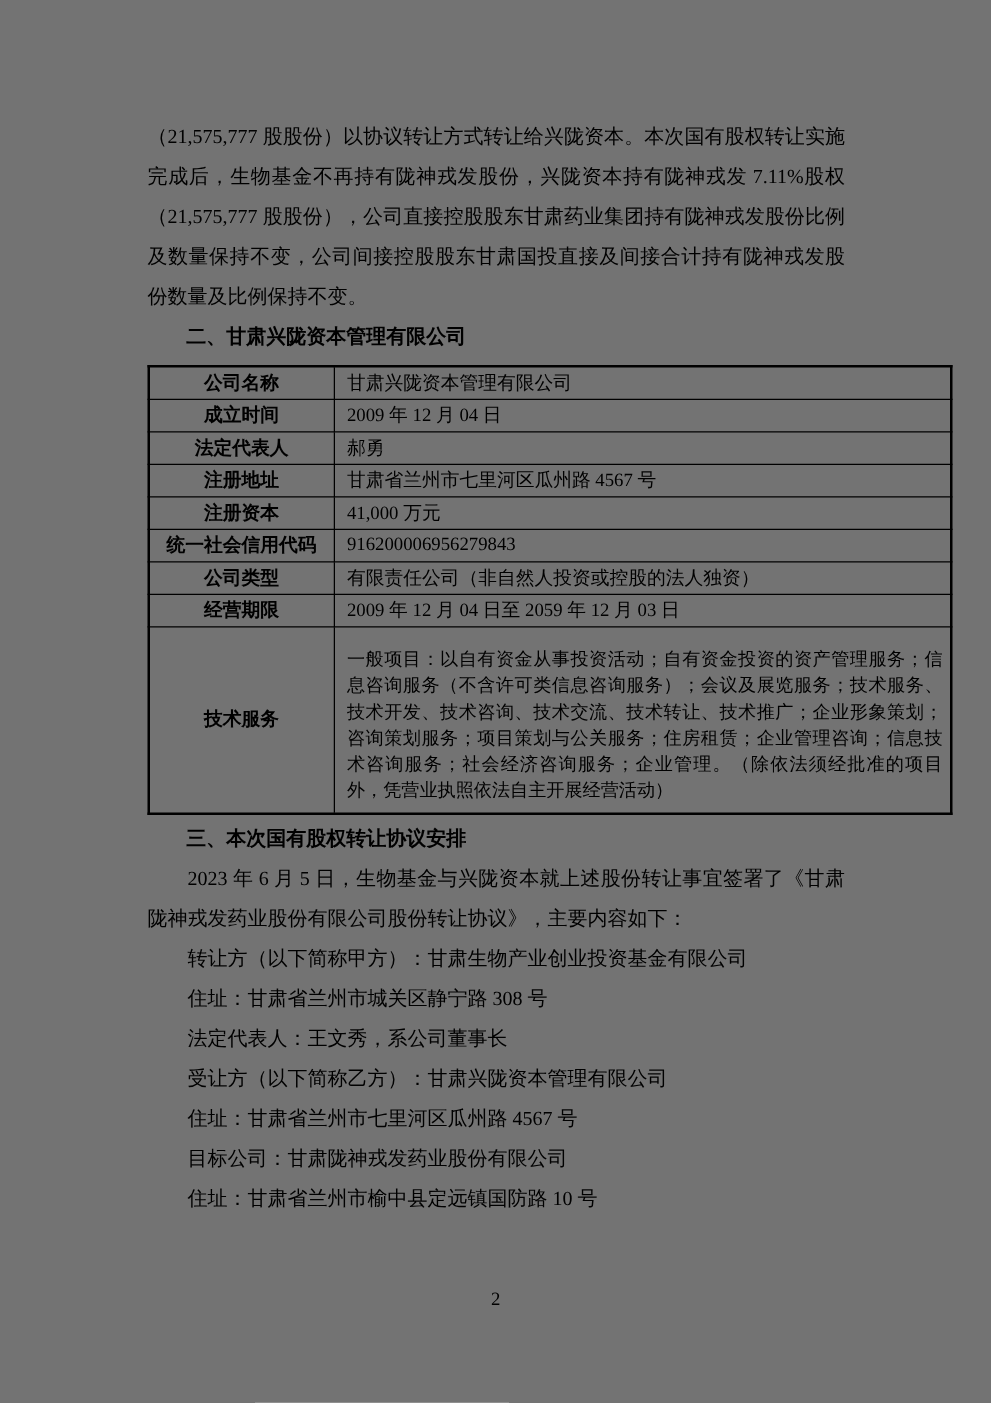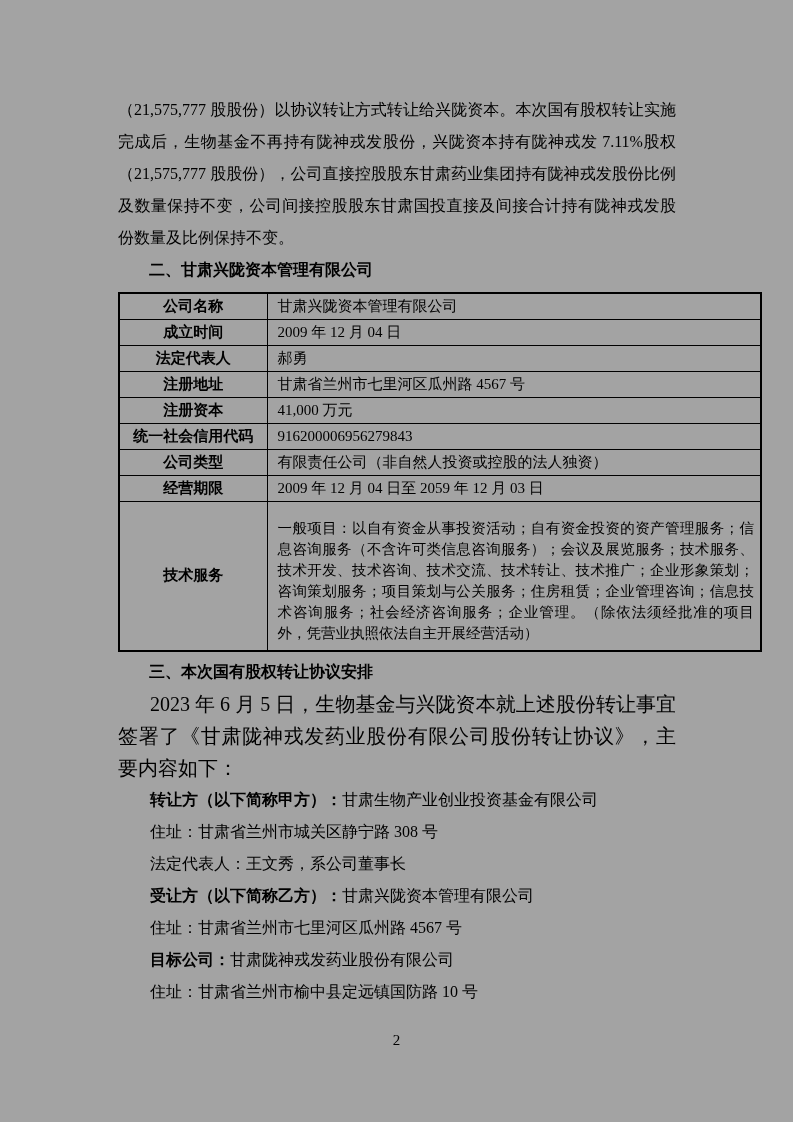--- a/index.html
+++ b/index.html
@@ -12,7 +12,7 @@
   .page {
     position: relative;
     width: 793px; height: 1122px;
-    background: #a3a3a3;
+    background: #737373;
     overflow: hidden;
   }
   .content {

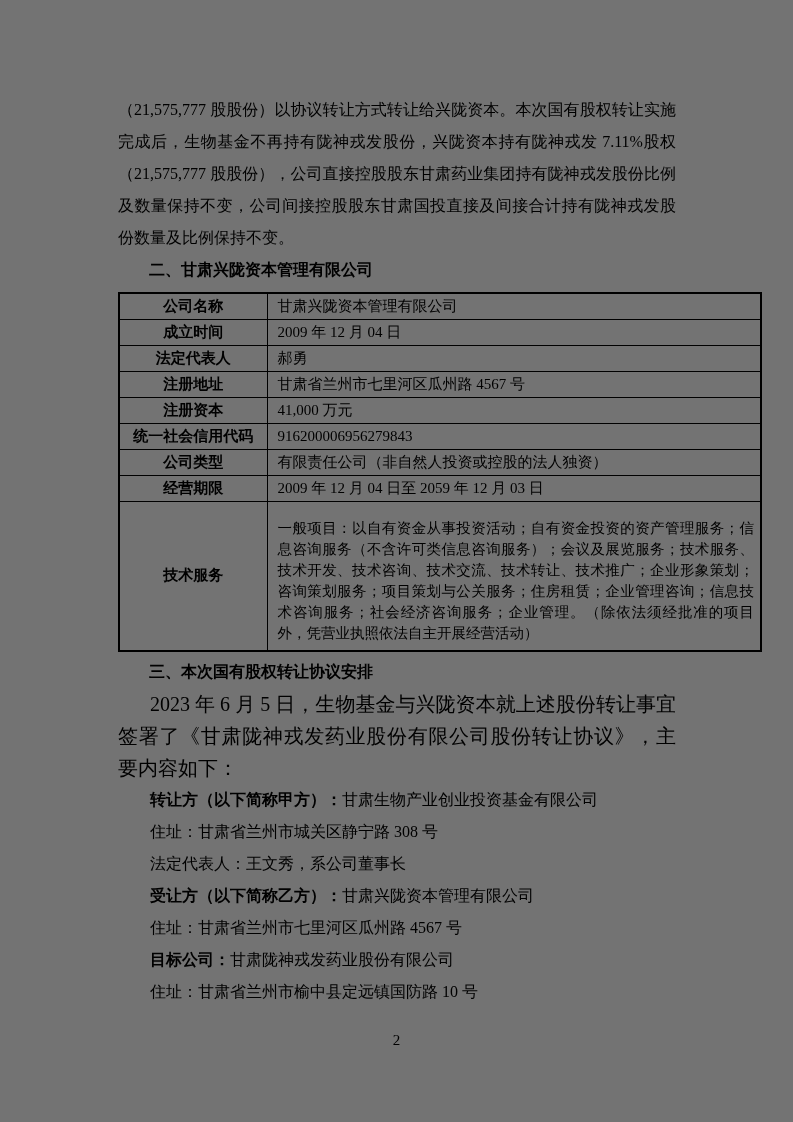--- a/index.html
+++ b/index.html
@@ -68,7 +68,7 @@
   }
   .intro {
     margin: 0;
-    font-size: 20px;
+    font-size: 16px;
     line-height: 32px;
     text-indent: 32px;
     text-align: justify;

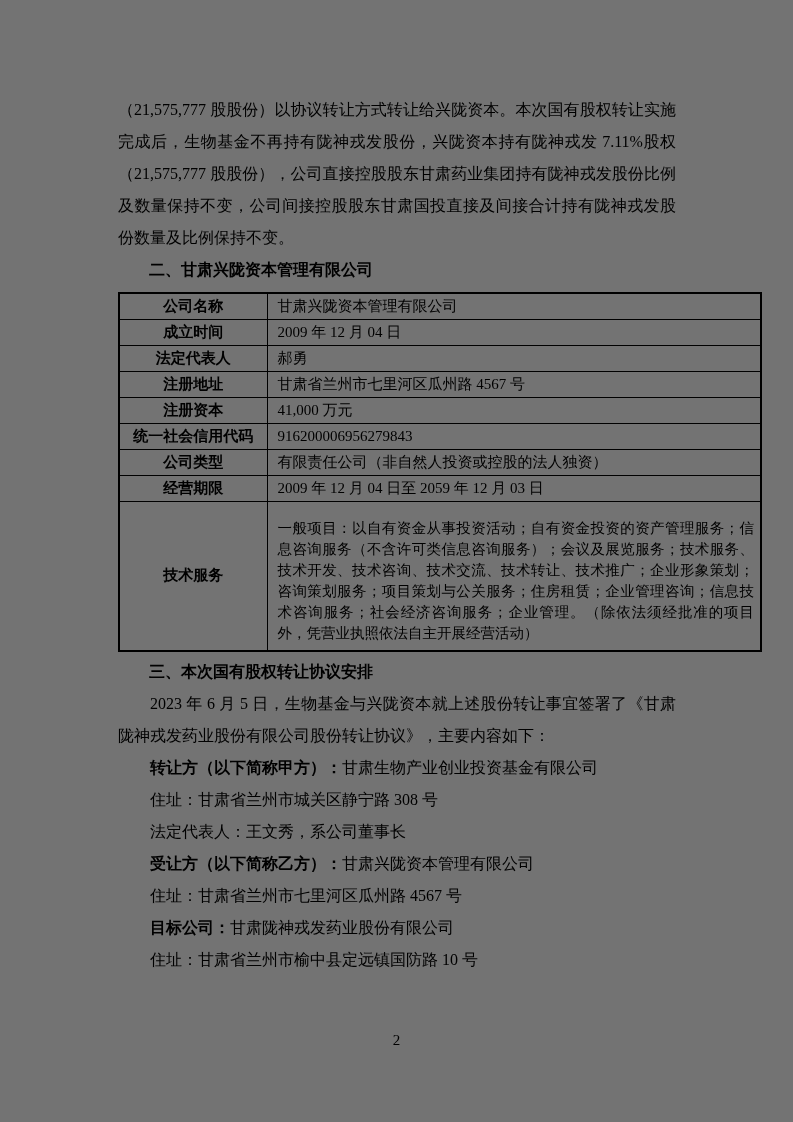--- a/index.html
+++ b/index.html
@@ -81,7 +81,7 @@
     text-indent: 32px;
     white-space: nowrap;
   }
-  .pline .lead { font-weight: bold; }
+  .pline .lead { font-weight: normal; }
   .footer {
     position: absolute;
     left: 0; top: 1030px;

